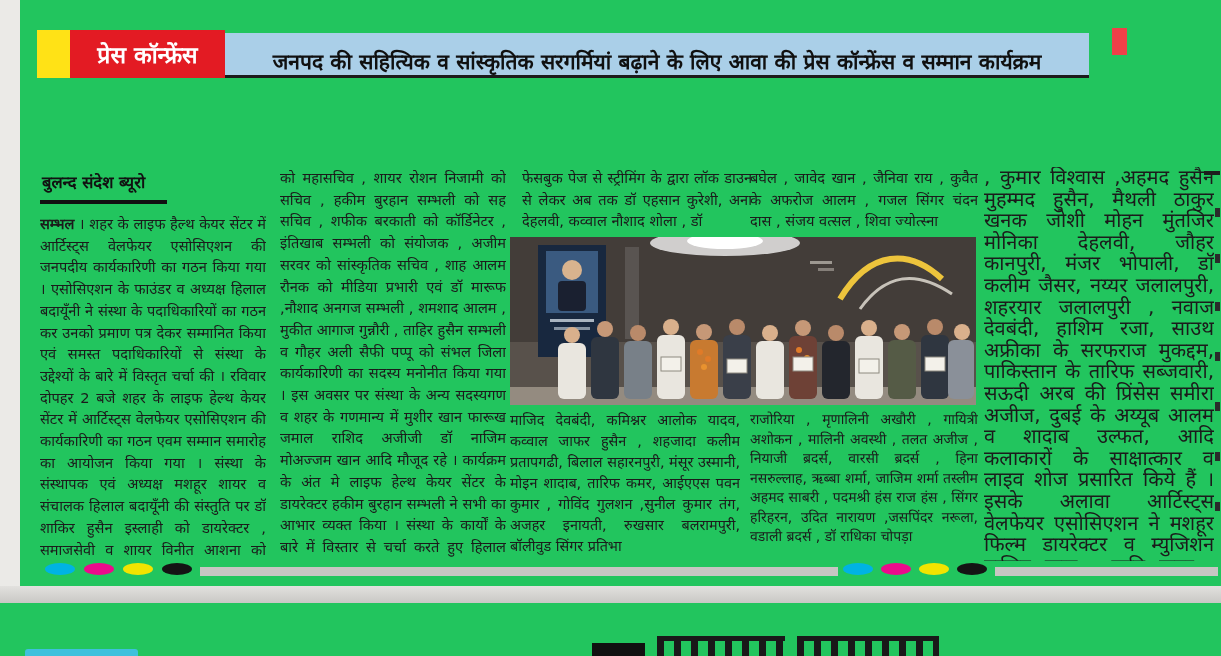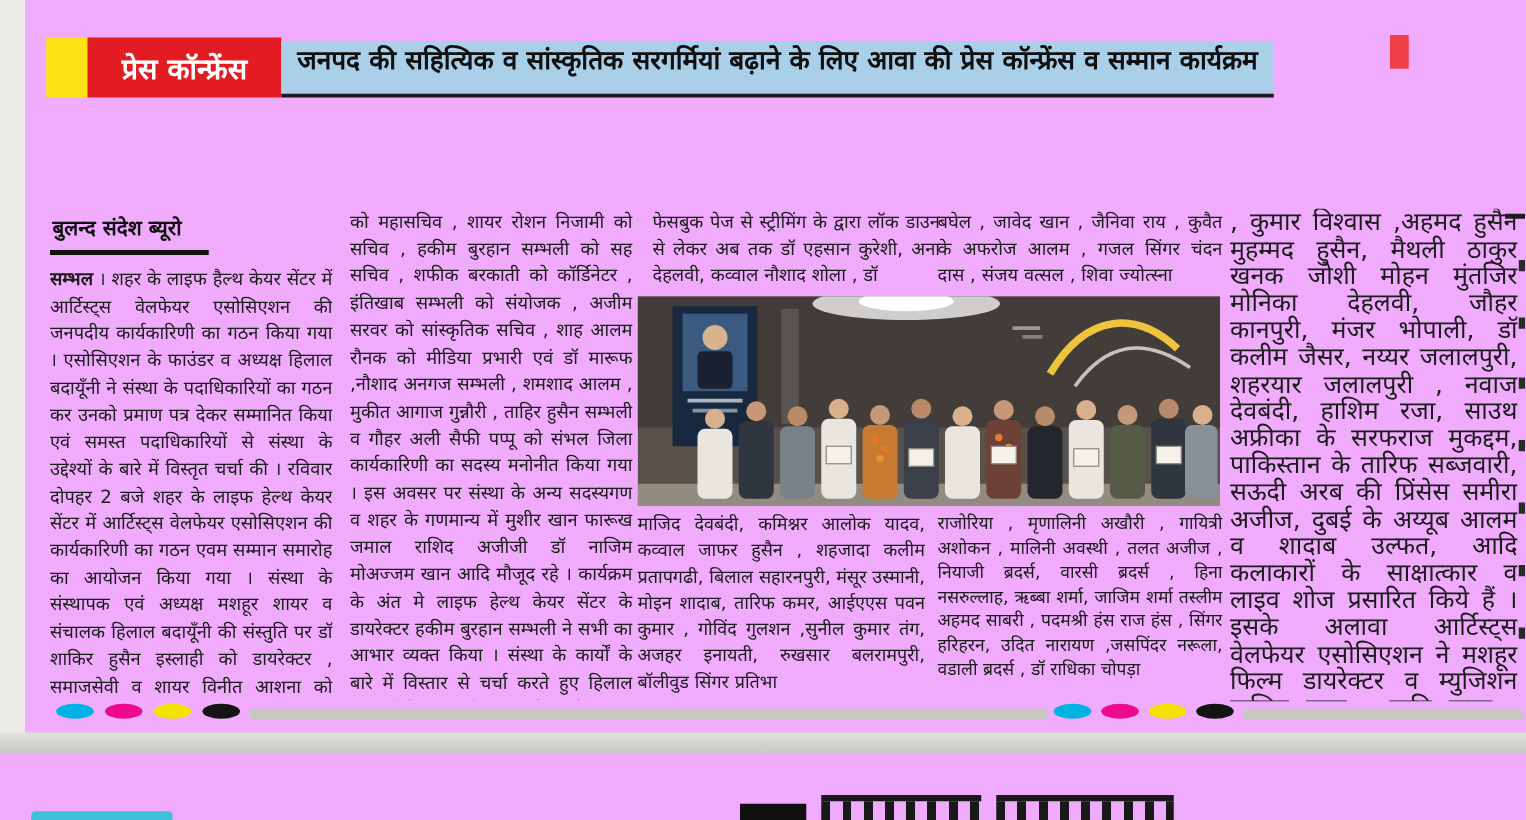--- a/index.html
+++ b/index.html
@@ -3,7 +3,7 @@
 <meta charset="utf-8">
 <style>
   html,body{margin:0;padding:0;background:#f6f5f3;}
-  .page{position:relative;width:1221px;height:656px;background:#f0abfc;overflow:hidden;
+  .page{position:relative;width:1221px;height:656px;background:#22c55e;overflow:hidden;
         font-family:"DejaVu Sans",sans-serif;}
   .left-strip{position:absolute;left:0;top:0;width:20px;height:588px;background:#ebeae7;}
 

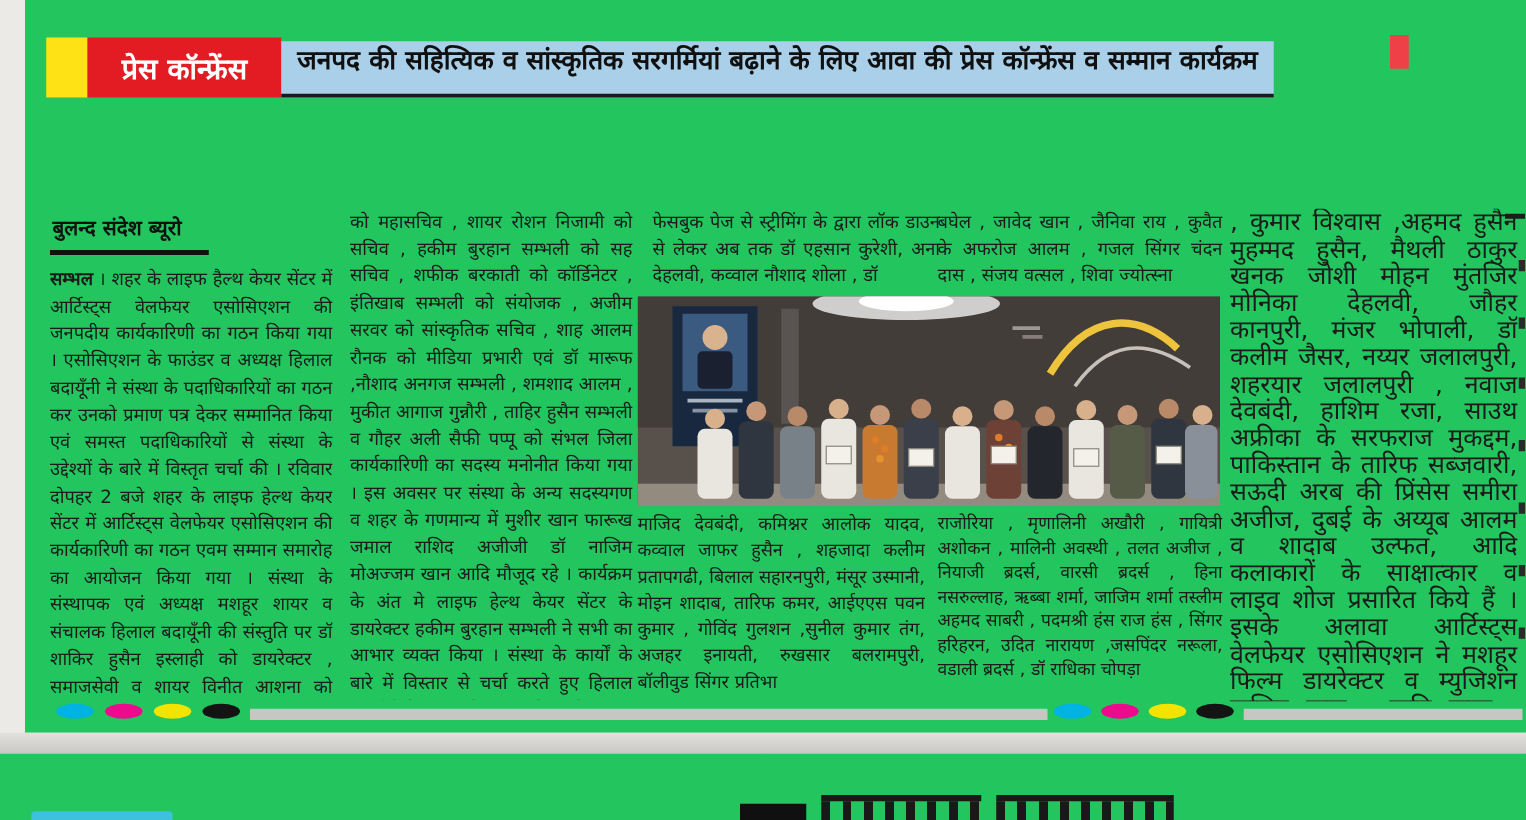--- a/index.html
+++ b/index.html
@@ -12,8 +12,8 @@
   .kicker-red{position:absolute;left:70px;top:30px;width:155px;height:48px;background:#e31b23;
               display:flex;align-items:center;justify-content:center;}
   .kicker-red span{color:#fff;font-weight:bold;font-size:23px;white-space:nowrap;}
-  .strapline{position:absolute;left:225px;top:33px;width:794px;height:42px;background:#aacfe8;
-             border-bottom:3px solid #1b1b1b;display:flex;align-items:flex-start;justify-content:center;}
+  .strapline{position:absolute;left:225px;top:33px;width:864px;height:42px;background:#aacfe8;
+             border-bottom:3px solid #1b1b1b;display:flex;align-items:flex-end;justify-content:center;}
   .strapline span{color:#101010;font-weight:bold;font-size:21px;white-space:nowrap;}
   .red-sliver{position:absolute;left:1112px;top:28px;width:15px;height:27px;background:#ef4048;}
 

